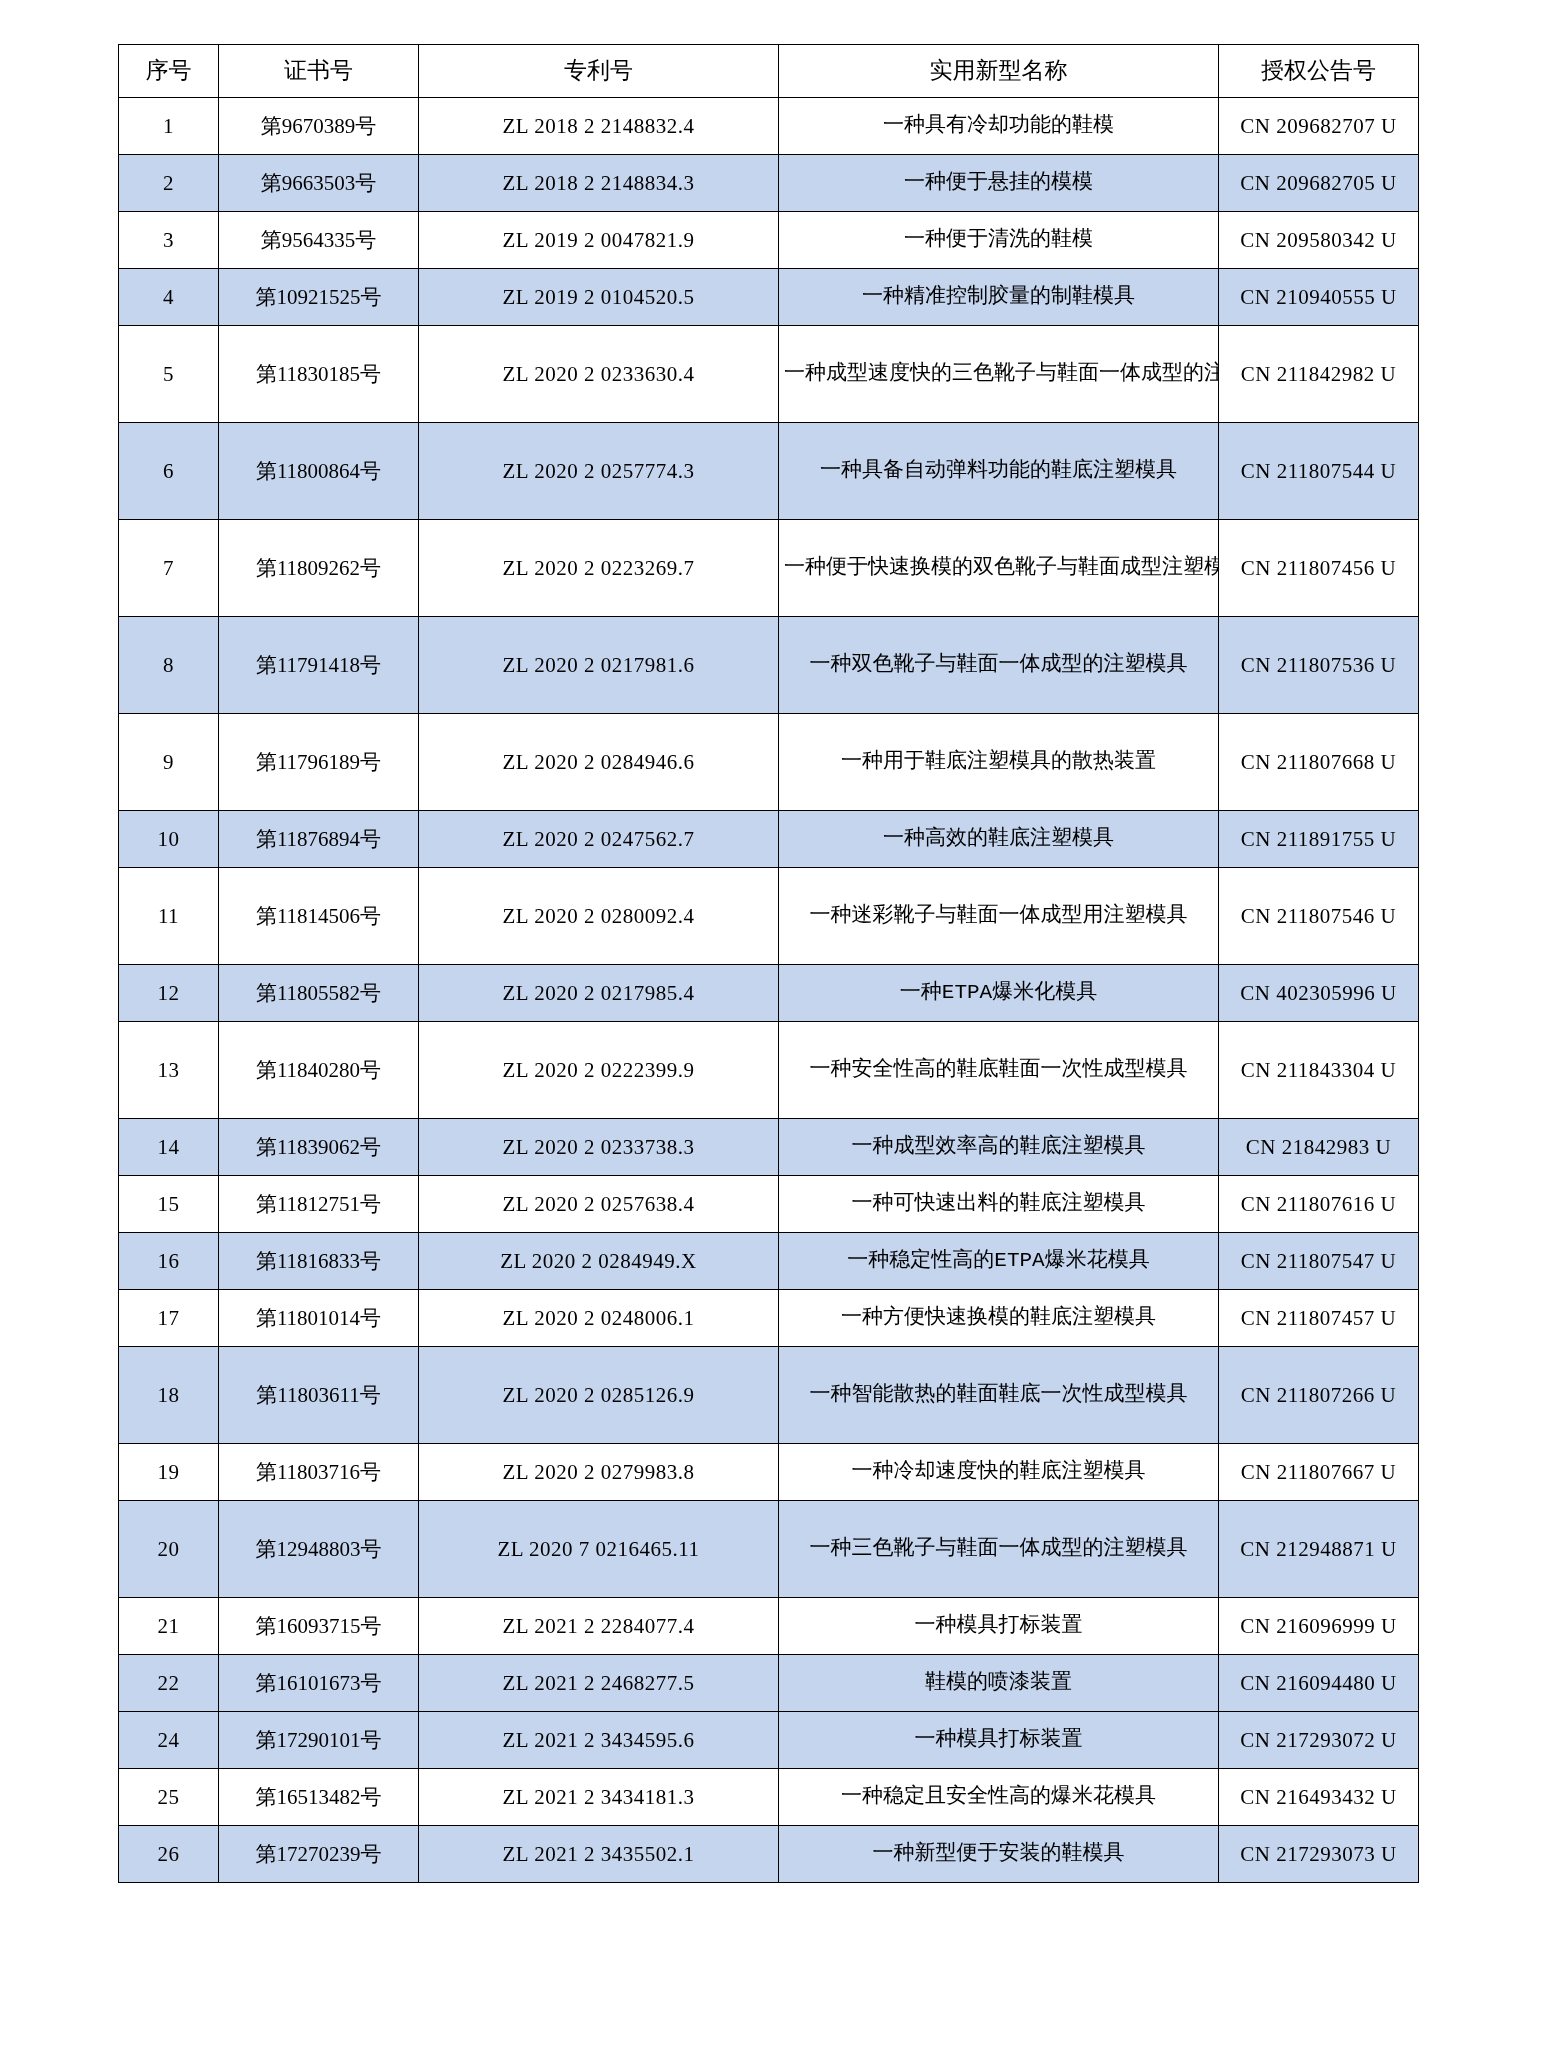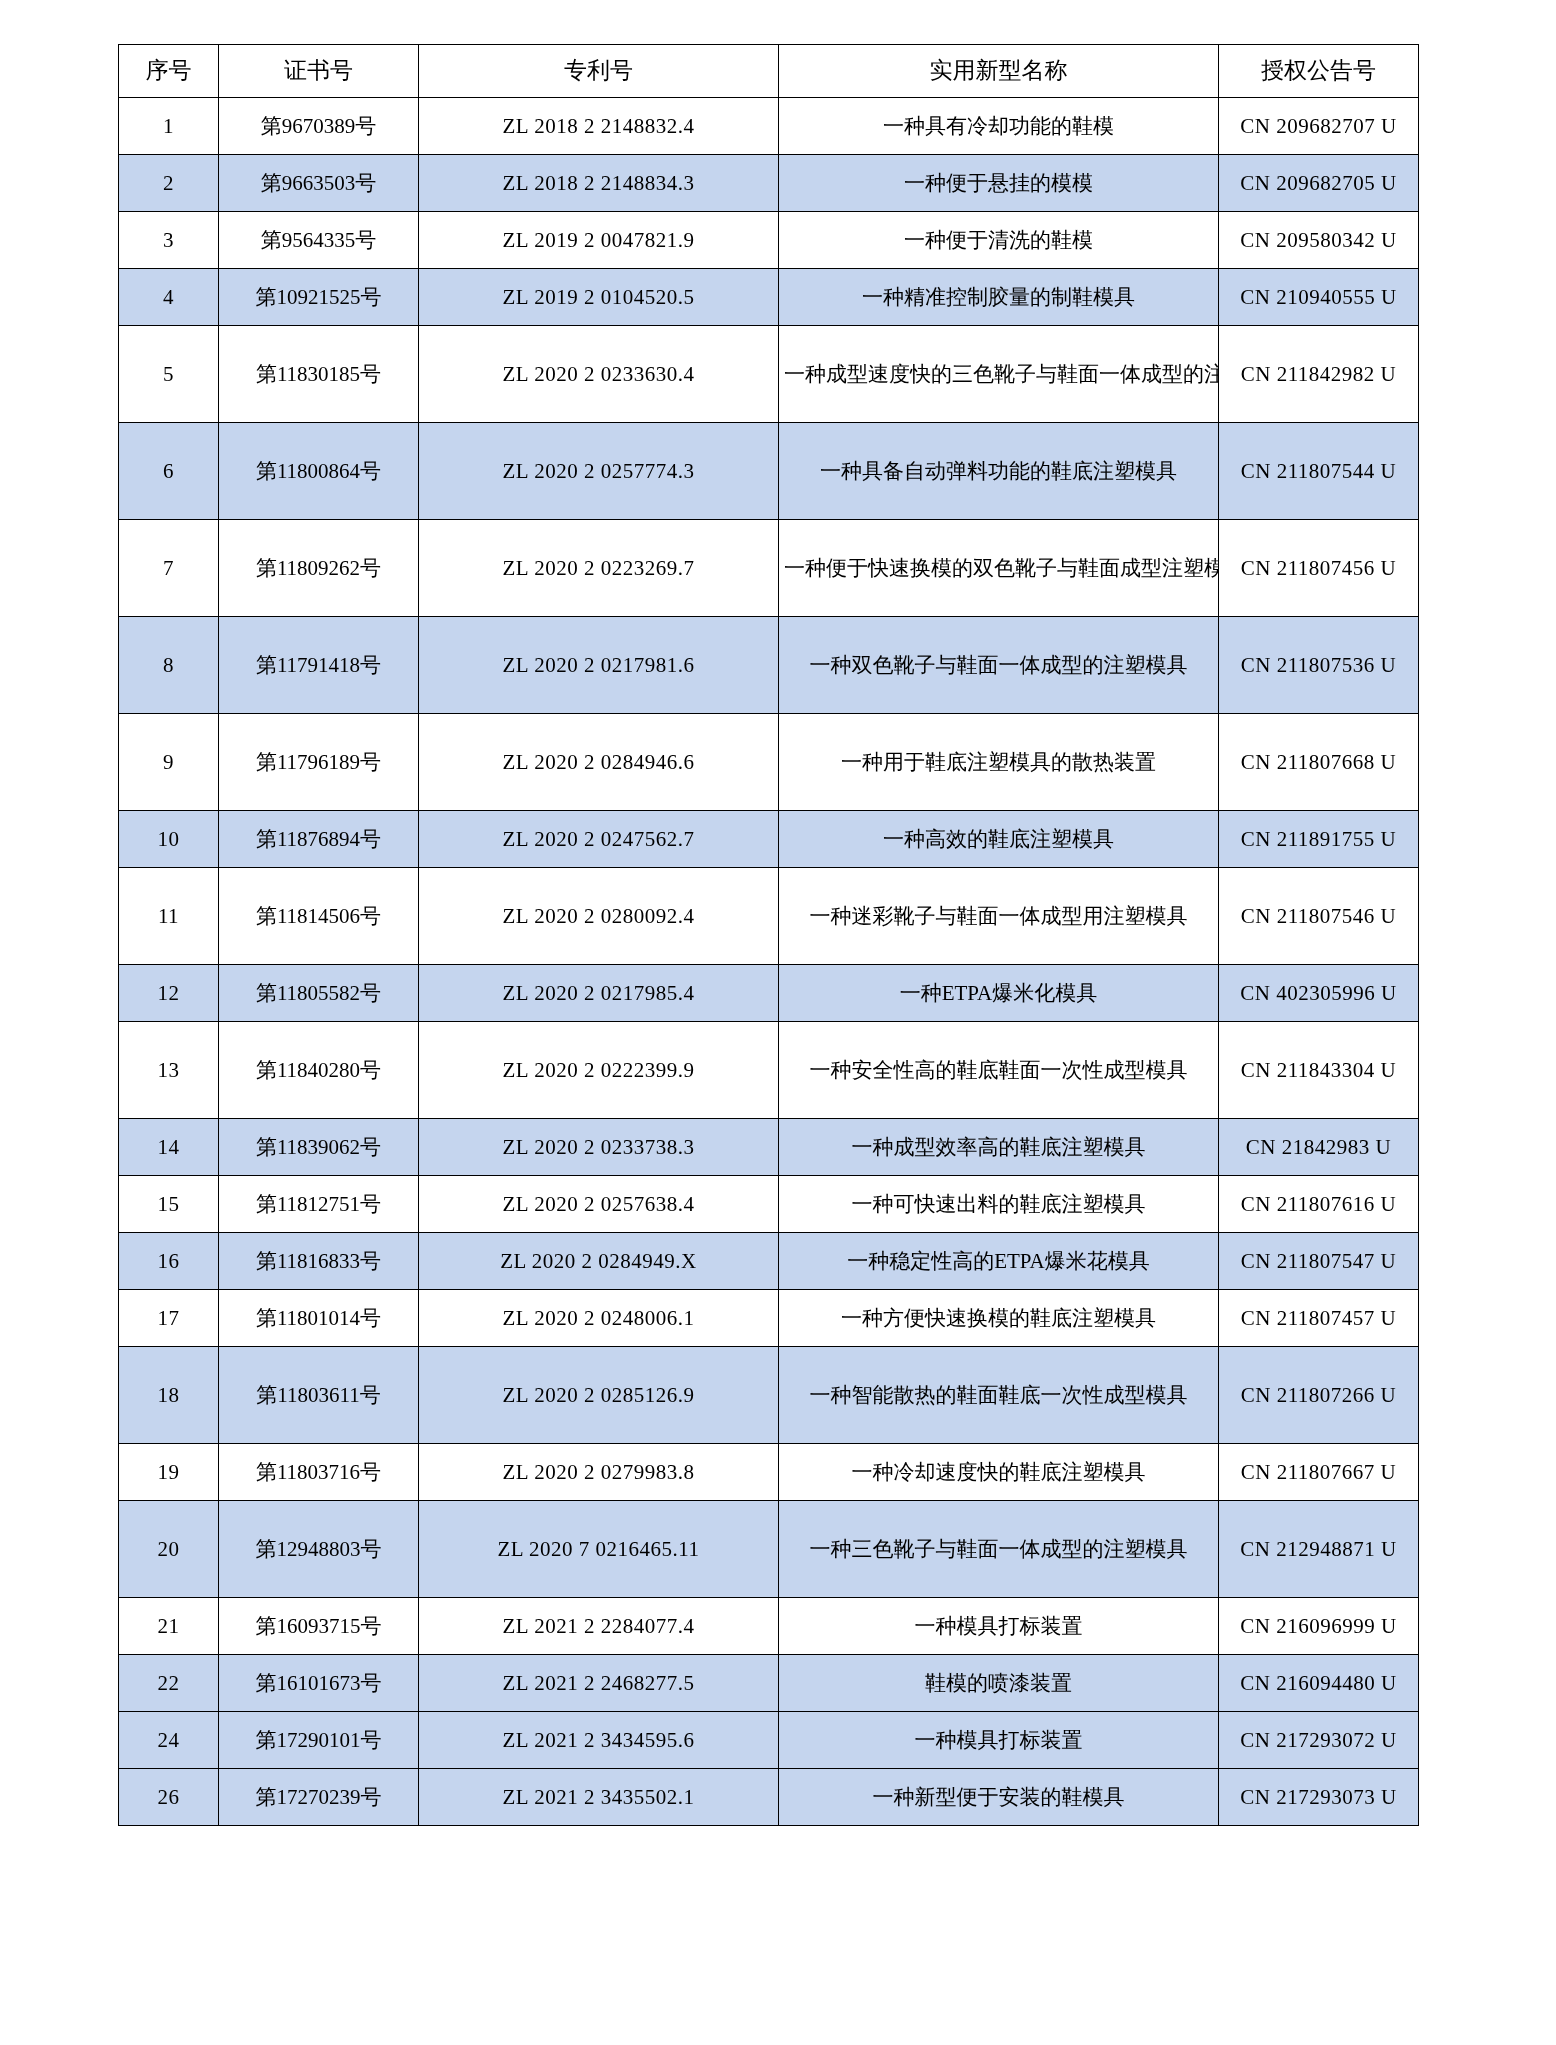--- a/index.html
+++ b/index.html
@@ -60,6 +60,7 @@
   .cell-name {
     white-space: normal;
     word-break: break-all;
+    font-family: Liberation Mono, monospace;
   }
   .mono-num {
     letter-spacing: 0.5px;

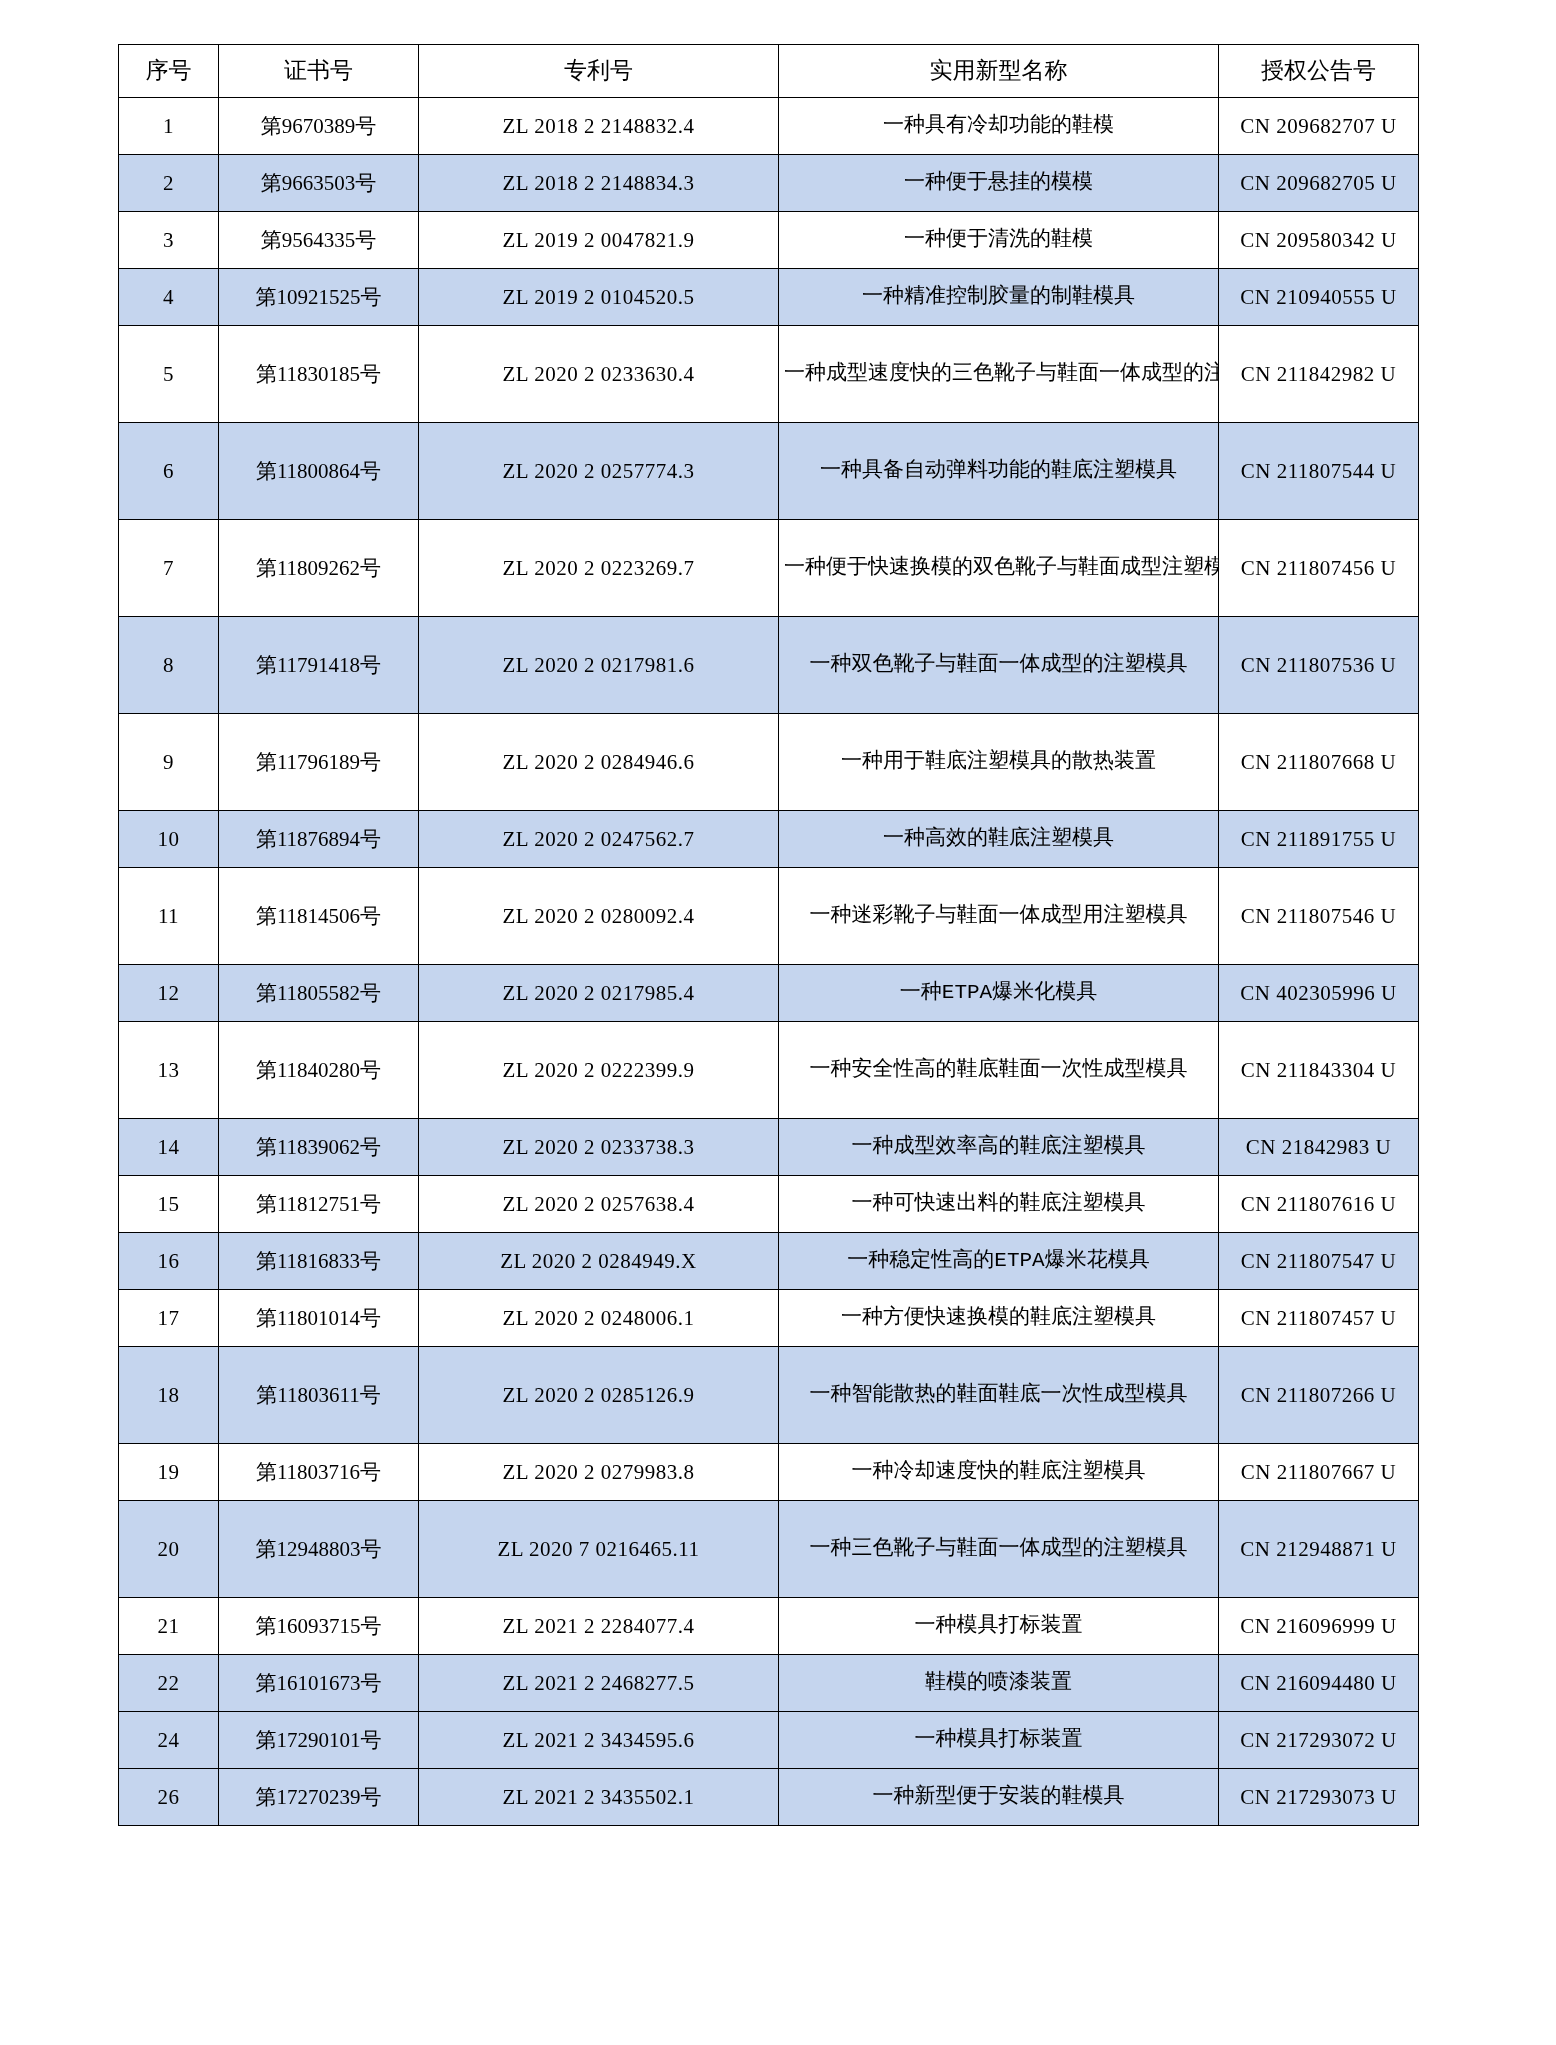--- a/index.html
+++ b/index.html
@@ -249,6 +249,13 @@
           <td class="cell-name">一种模具打标装置</td>
           <td class="mono-num">CN 217293072 U</td>
         </tr>
+        <tr class="">
+          <td class="mono-num">25</td>
+          <td>第16513482号</td>
+          <td class="mono-num">ZL 2021 2 3434181.3</td>
+          <td class="cell-name">一种稳定且安全性高的爆米花模具</td>
+          <td class="mono-num">CN 216493432 U</td>
+        </tr>
         <tr class="shaded">
           <td class="mono-num">26</td>
           <td>第17270239号</td>

